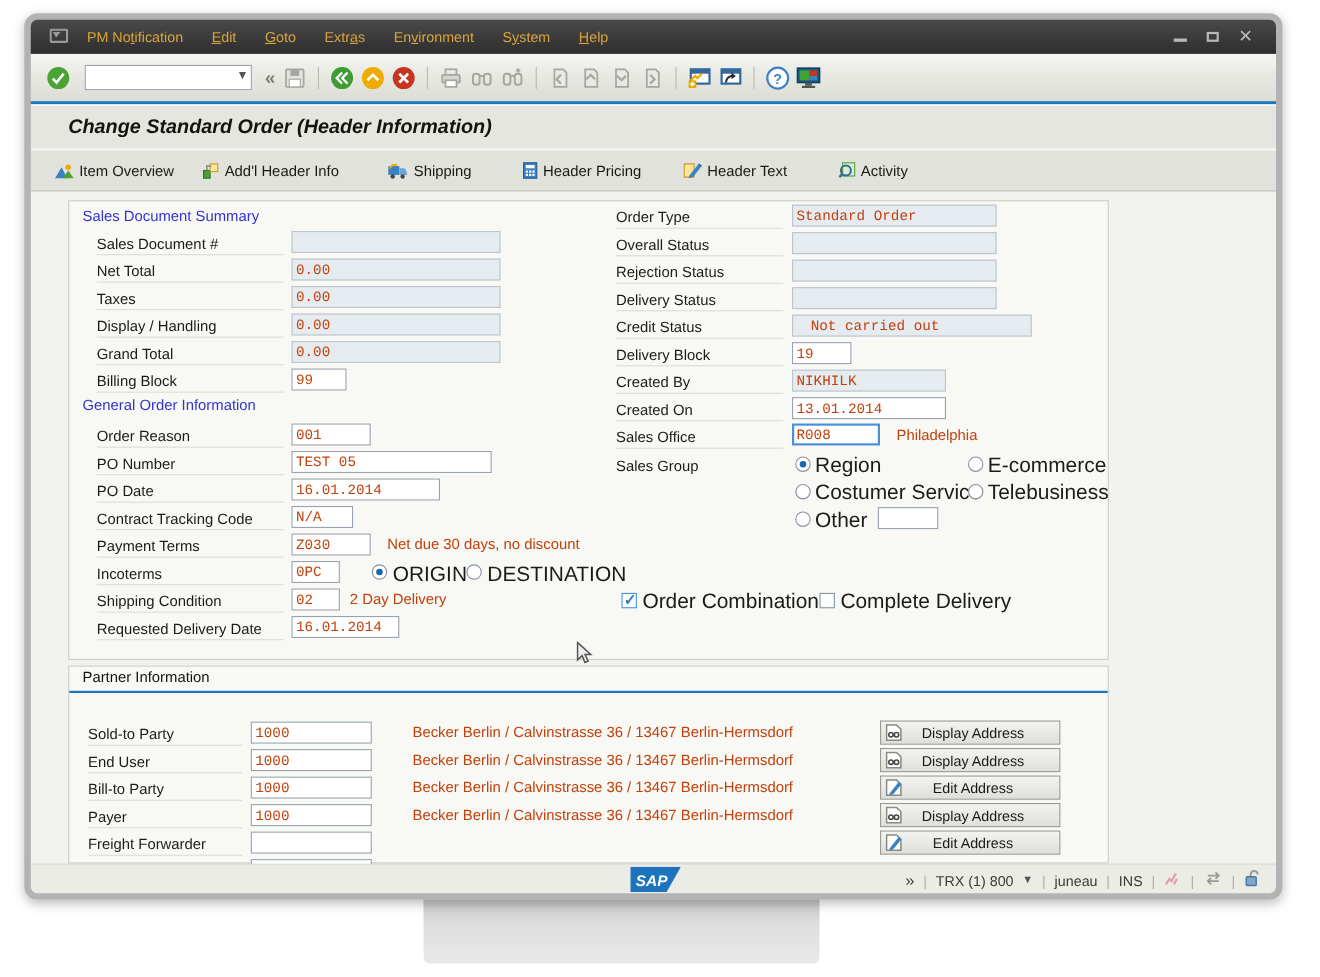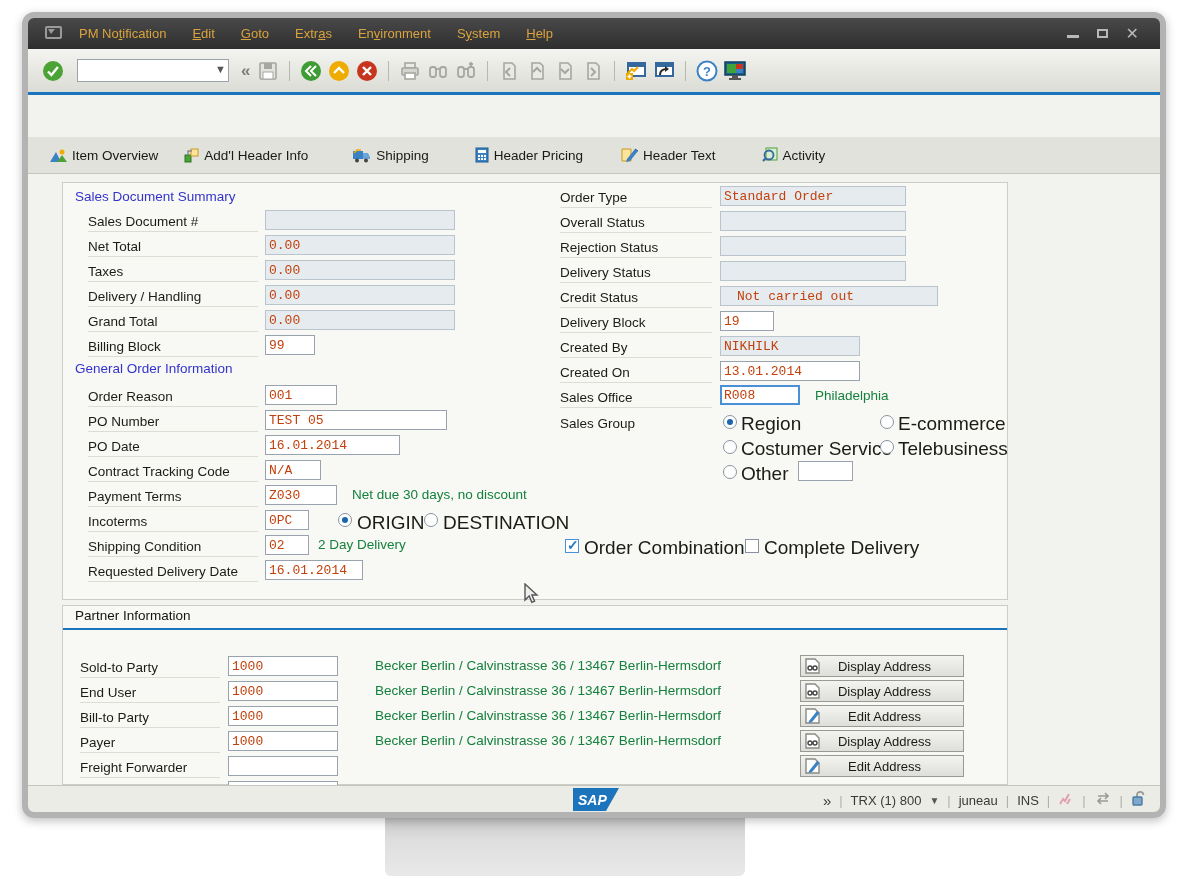--- a/index.html
+++ b/index.html
@@ -231,6 +231,9 @@
   </div>
   <div id="blueline"></div>
 
+  <div id="titlebar">
+    <span id="title">Change Standard Order (Header Information)</span>
+  </div>
 
   <div id="apptoolbar">
     <span class="appbtn" style="margin-left:23px">

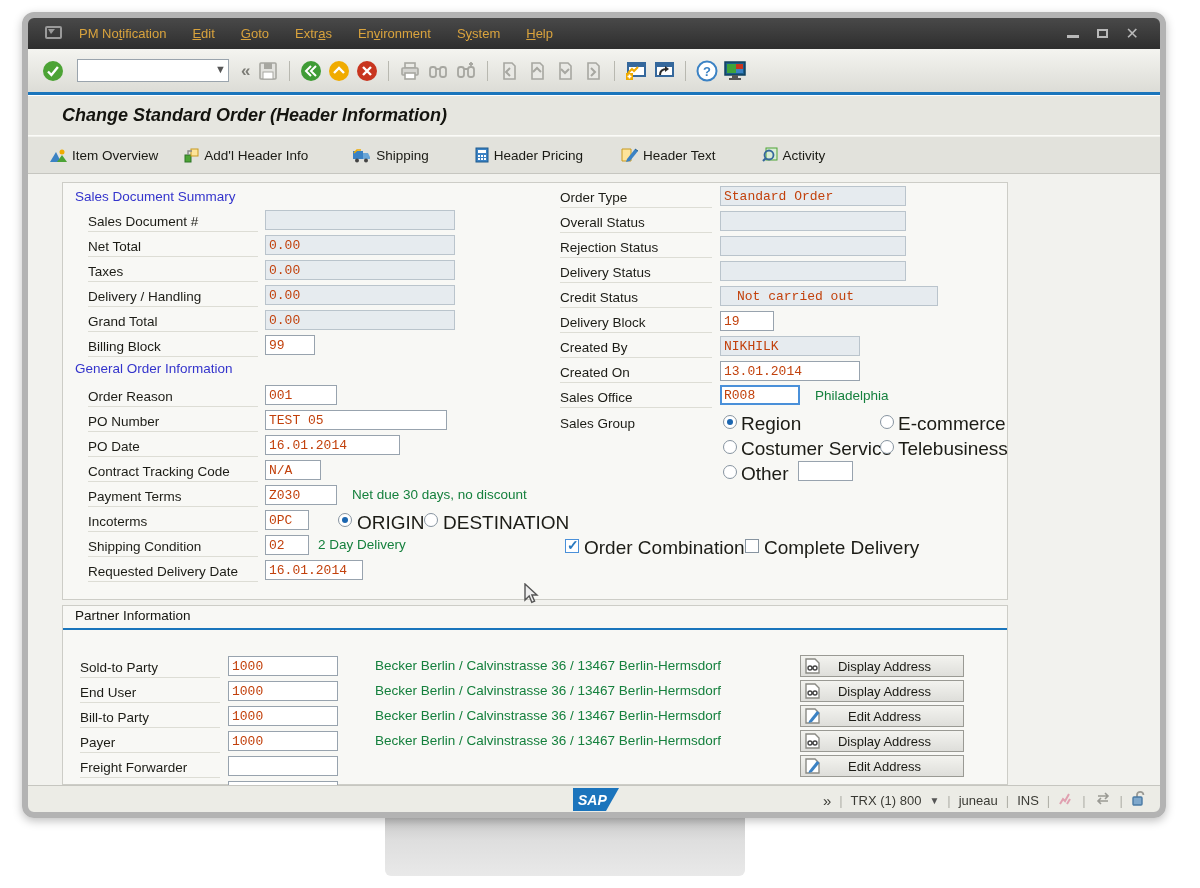--- a/index.html
+++ b/index.html
@@ -304,7 +304,7 @@
   <input class="fld ro" style="left: 265px; top: 235px; width: 190px;" readonly="" value="0.00">
   <span class="lbl" style="left:88px;top:262px;width:170px">Taxes</span>
   <input class="fld ro" style="left: 265px; top: 260px; width: 190px;" readonly="" value="0.00">
-  <span class="lbl" style="left:88px;top:287px;width:170px">Delivery / Handling</span>
+  <span class="lbl" style="left:88px;top:287px;width:170px">Display / Handling</span>
   <input class="fld ro" style="left: 265px; top: 285px; width: 190px;" readonly="" value="0.00">
   <span class="lbl" style="left:88px;top:312px;width:170px">Grand Total</span>
   <input class="fld ro" style="left: 265px; top: 310px; width: 190px;" readonly="" value="0.00">

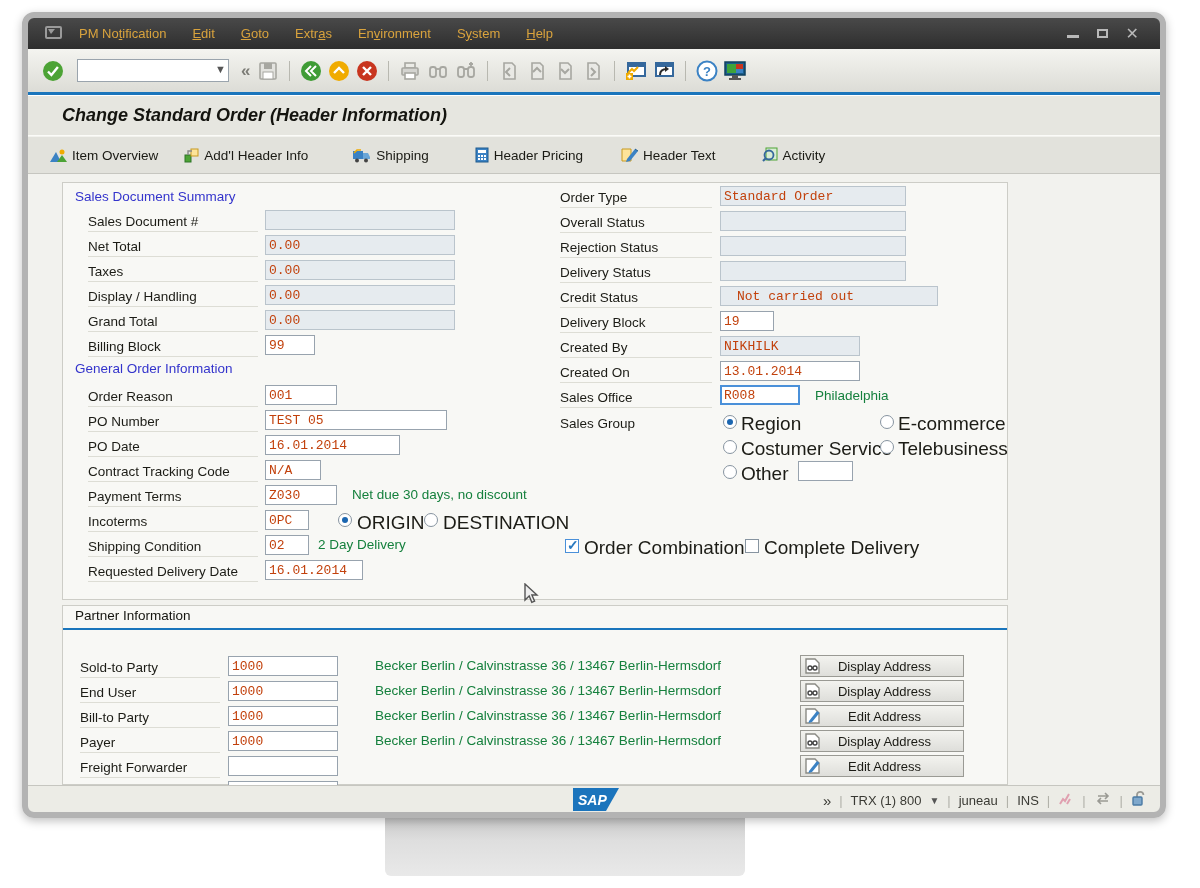--- a/index.html
+++ b/index.html
@@ -52,7 +52,7 @@
   .sect-head.dark { color:#14140f; }
   .lbl { position:absolute; font-size:13.5px; color:#1c1c16; height:20px; line-height:20px;
          border-bottom:1px solid #ddddd5; z-index:3; white-space:nowrap; }
-  .note { position:absolute; font-size:13.5px; color:#15803d; height:20px; line-height:20px; z-index:3; white-space:nowrap; }
+  .note { position:absolute; font-size:13.5px; color:#c2410c; height:20px; line-height:20px; z-index:3; white-space:nowrap; }
   .fld { position:absolute; height:20px; border:1px solid #98a3ae; background:#fff; z-index:3;
          font:13px "Liberation Mono",monospace; color:#c2410c; padding:0 3px; }
   .fld.ro { background:#e6ebef; border-color:#bac4cc; }

